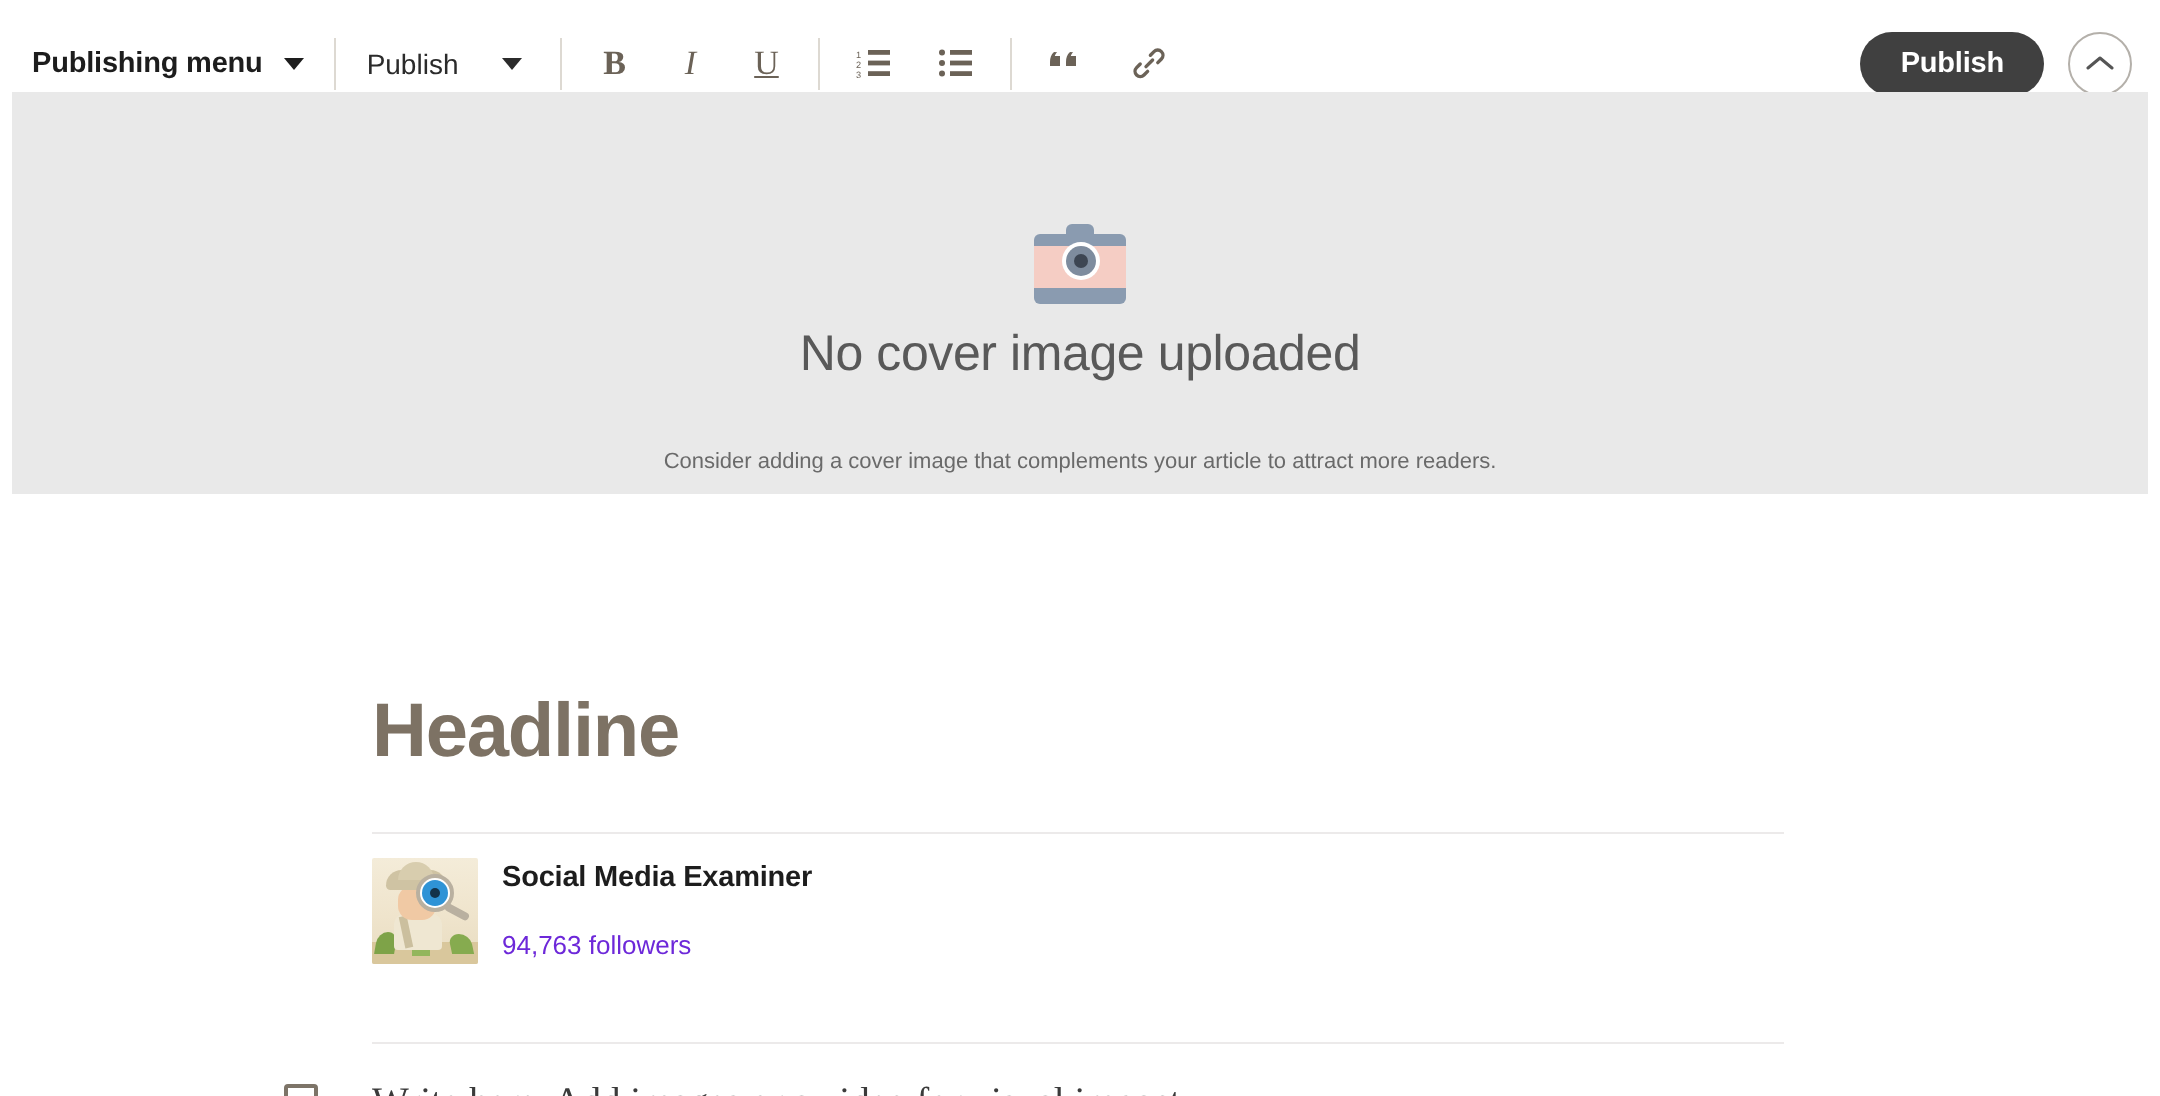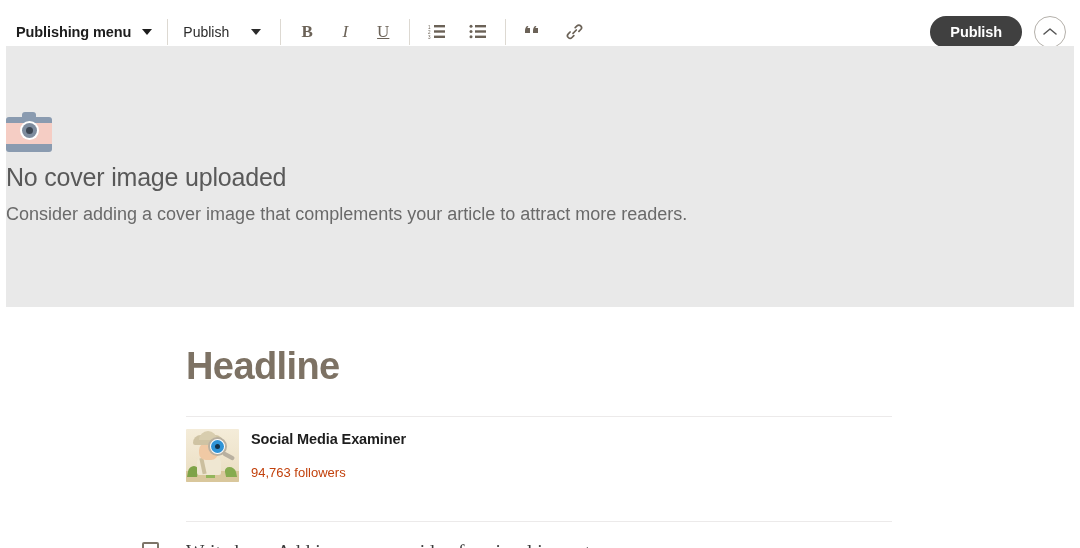--- a/index.html
+++ b/index.html
@@ -145,11 +145,11 @@
     left: 6px;
     top: 46px;
     width: 1068px;
-    height: 261px;
+    height: 201px;
     background: #e9e9e9;
     display: flex;
     flex-direction: column;
-    align-items: flex-start;
+    align-items: center;
     box-sizing: border-box;
     cursor: pointer;
   }

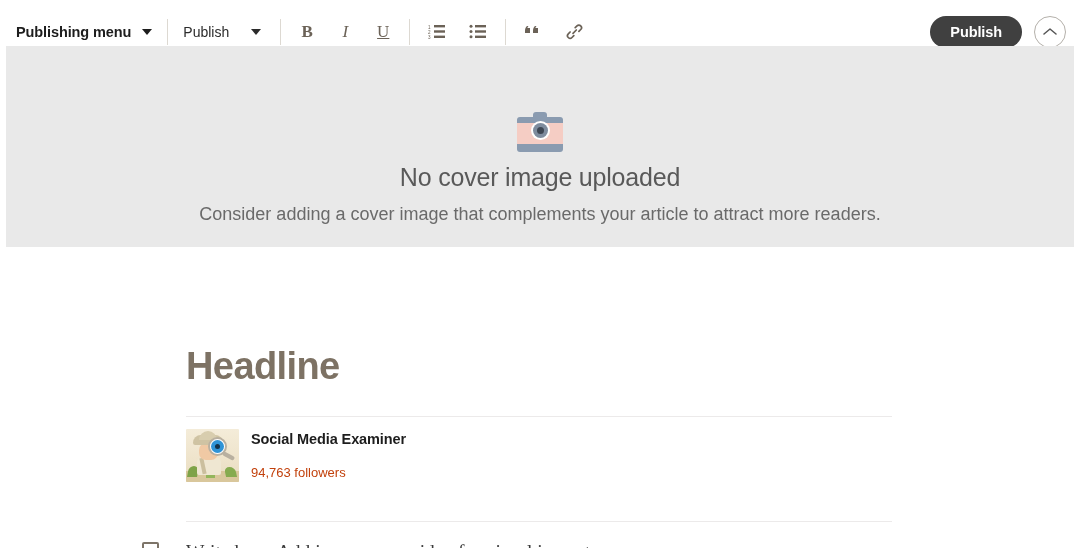--- a/index.html
+++ b/index.html
@@ -209,8 +209,8 @@
     letter-spacing: -0.2px;
   }
   .cover-sub {
-    margin-top: 12px;
-    font-size: 18px;
+    margin-top: 29px;
+    font-size: 11px;
     color: #6a6a6a;
     text-align: center;
     line-height: 21px;

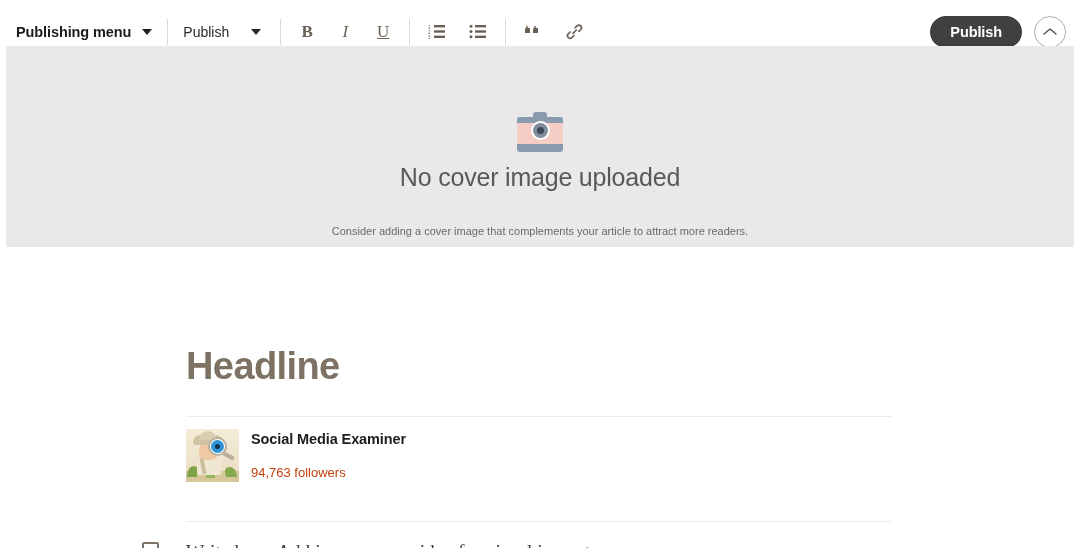--- a/index.html
+++ b/index.html
@@ -360,7 +360,7 @@
   }
   .author-followers {
     font-size: 13px;
-    color: #c2410c;
+    color: #6d28d9;
   }
 
   .body-row {

